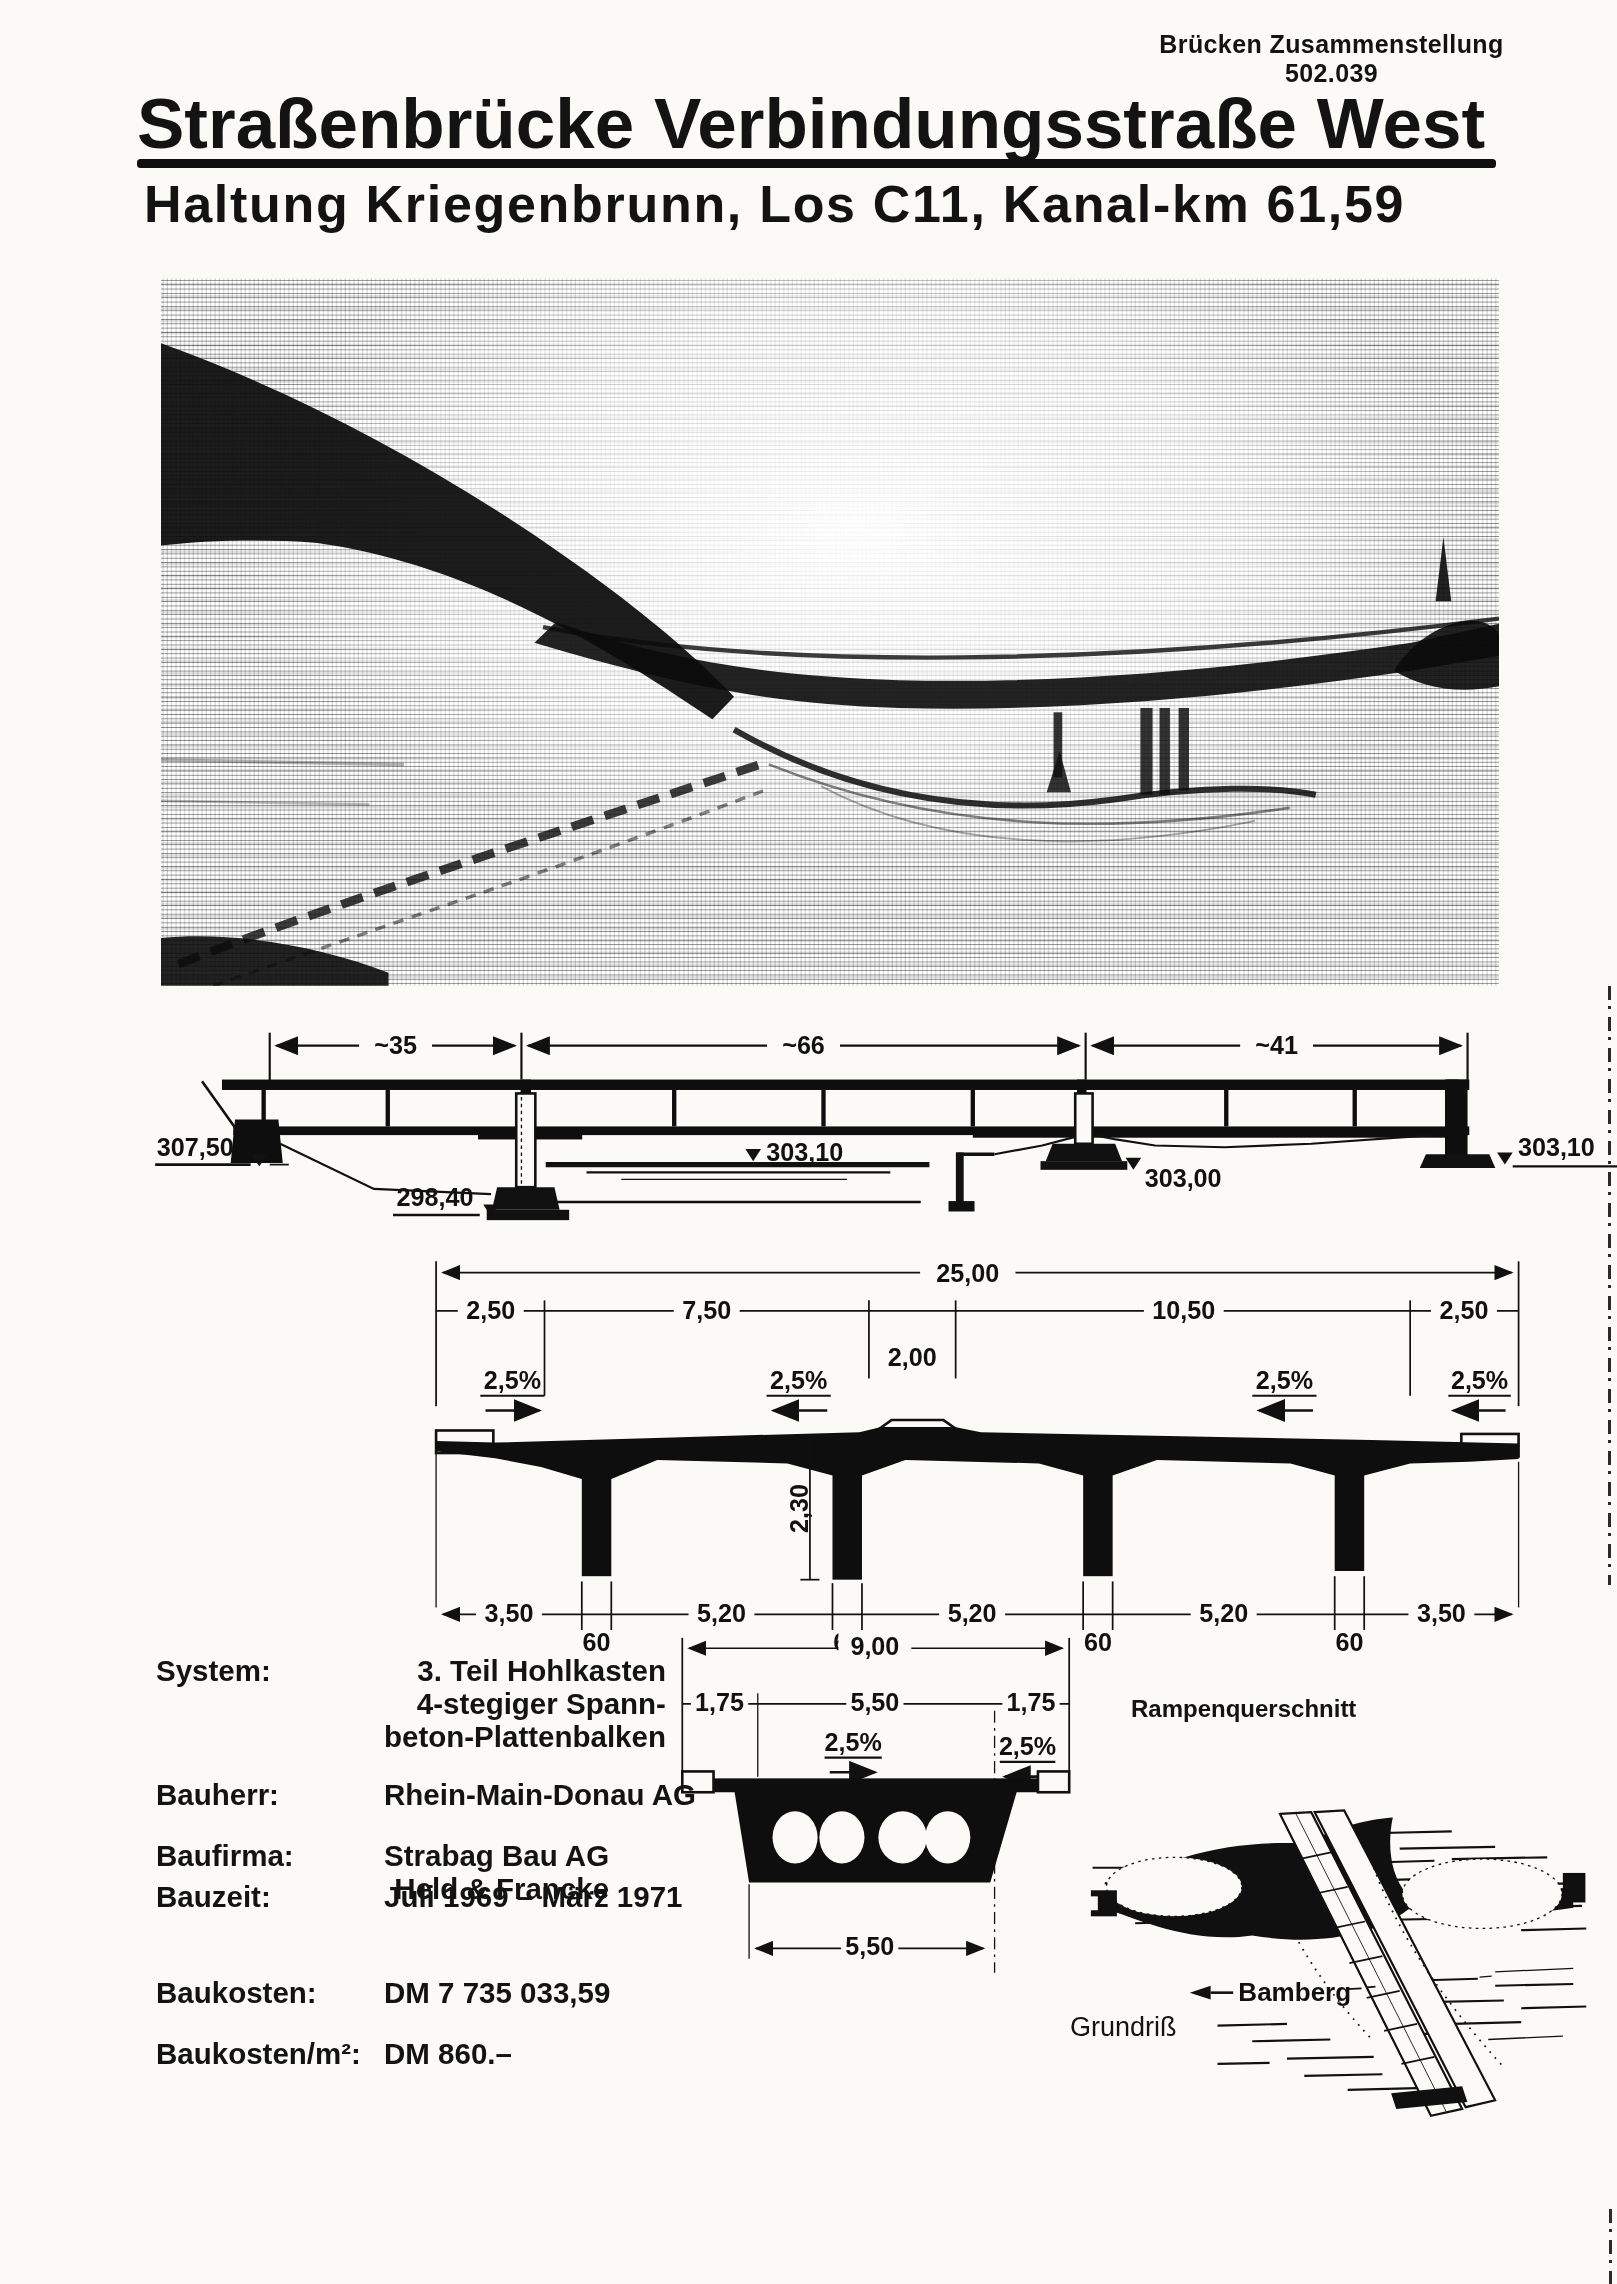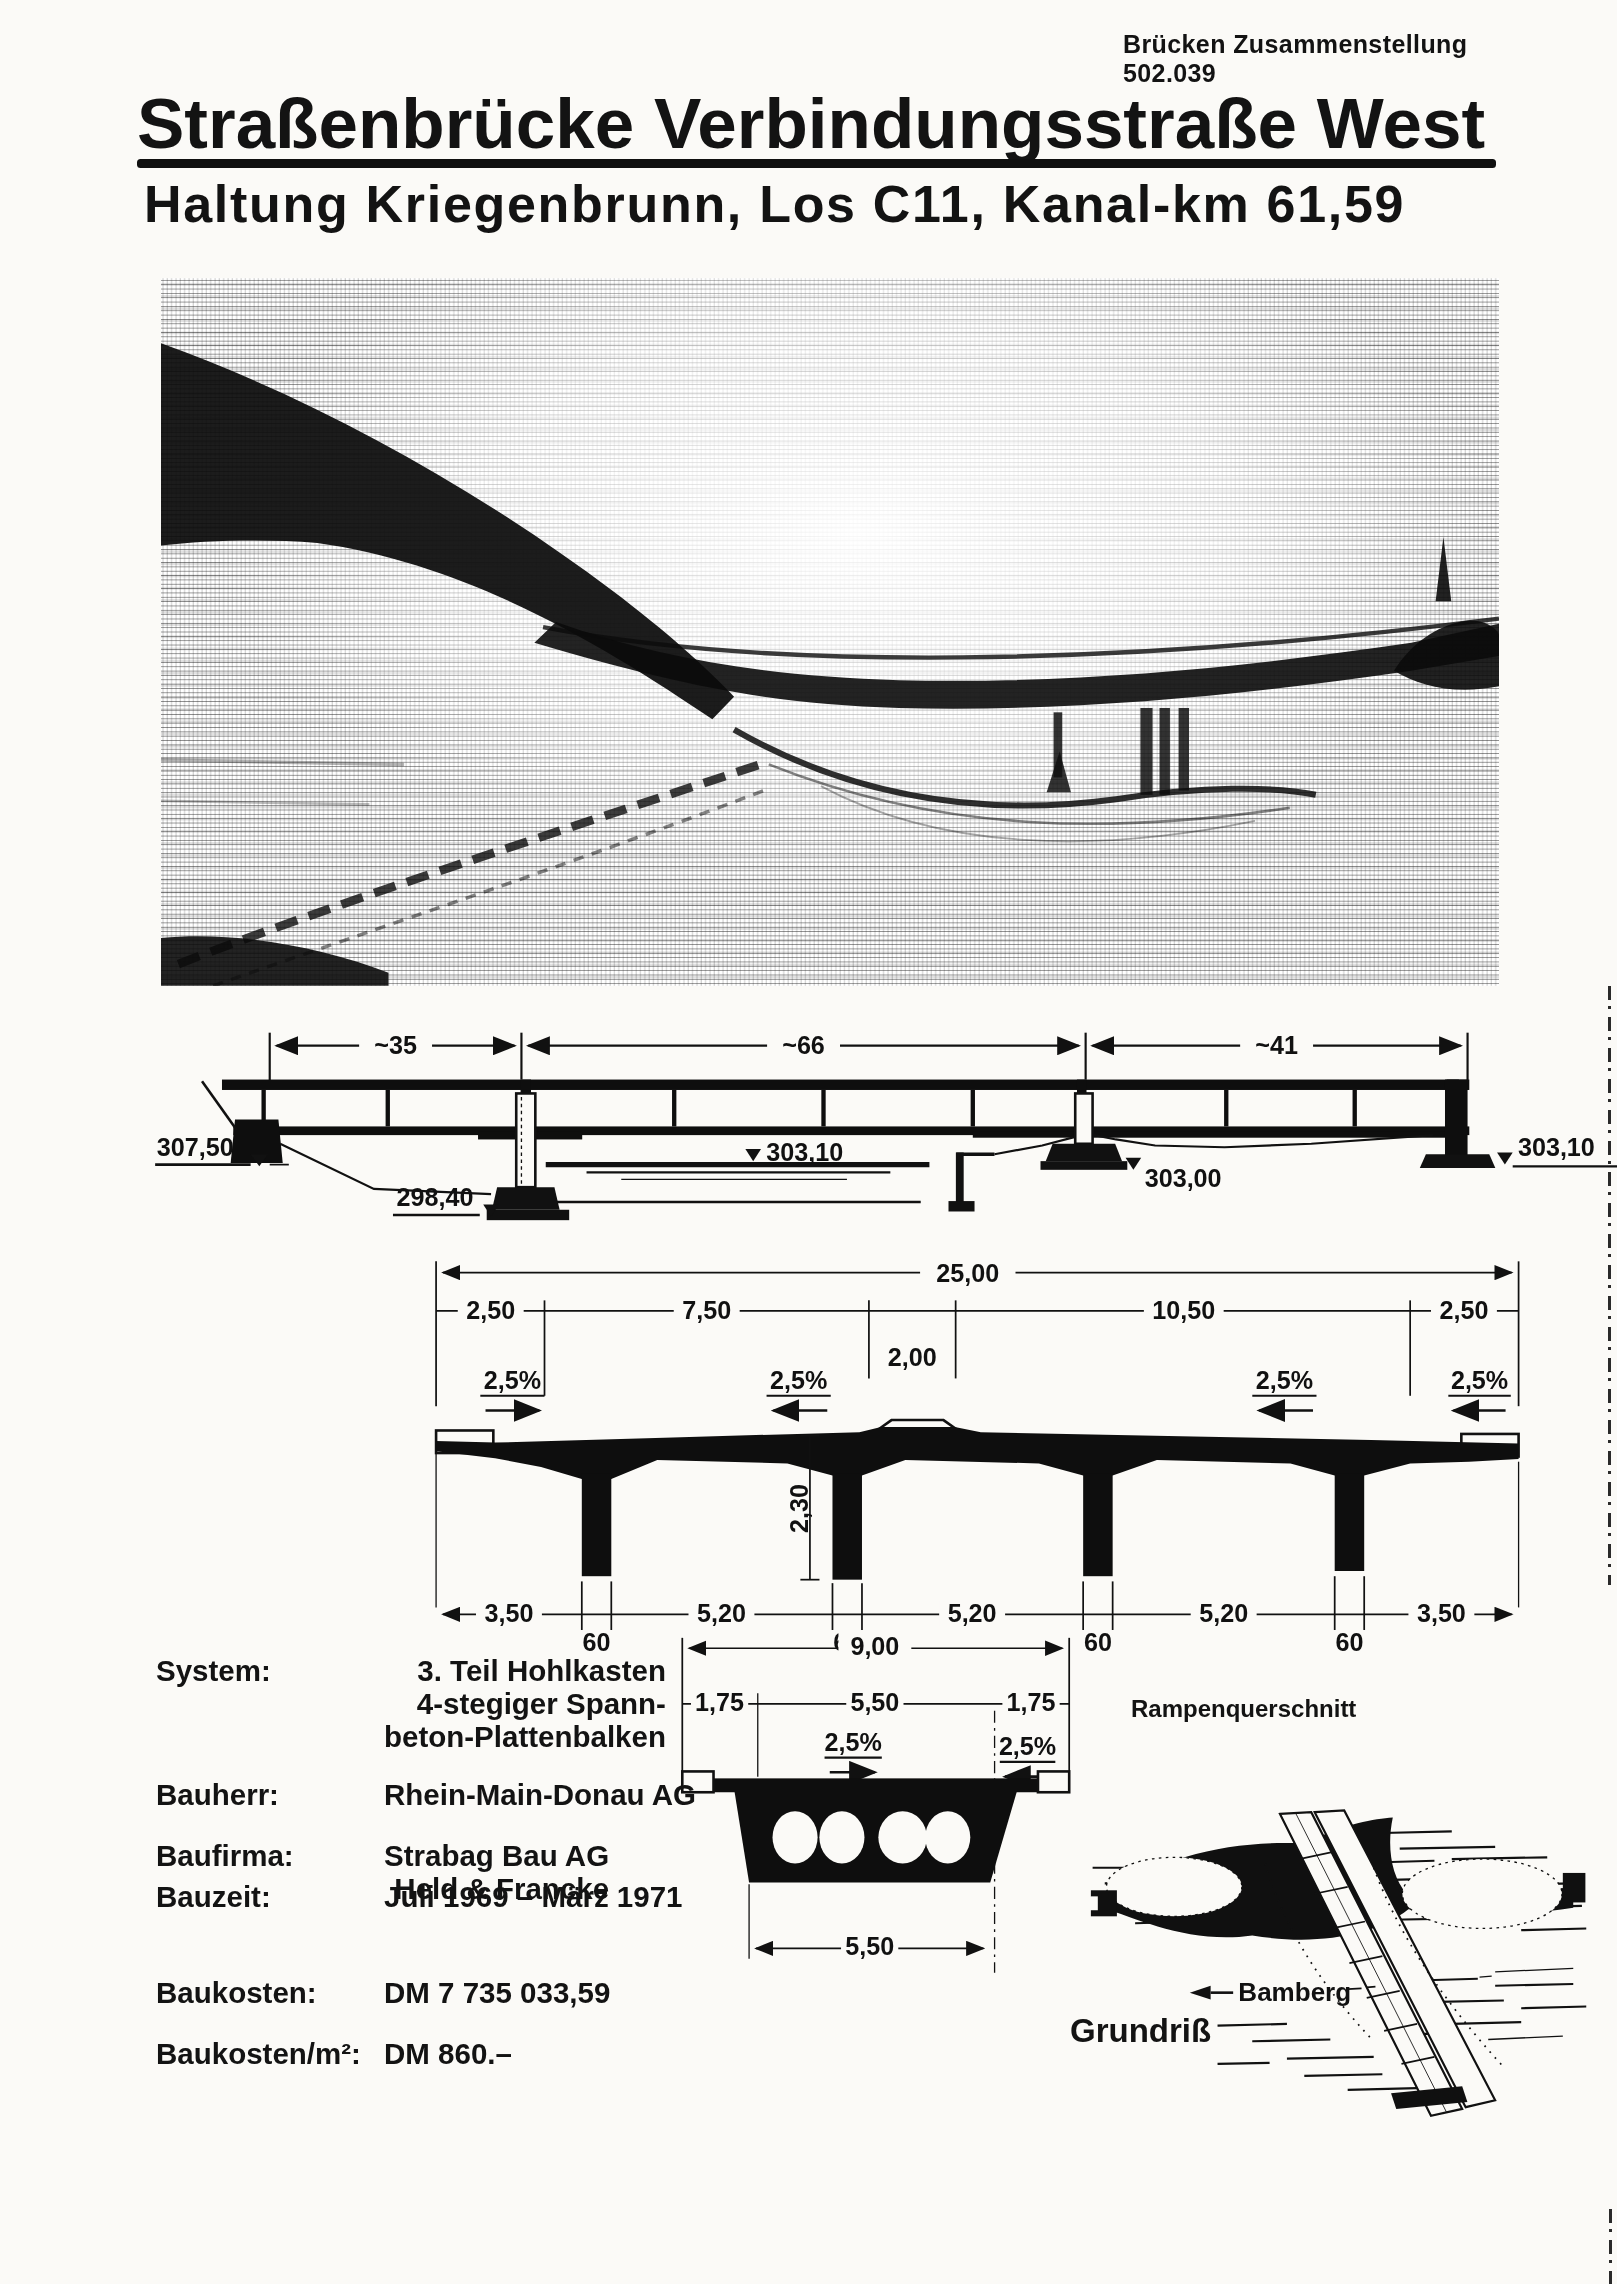--- a/index.html
+++ b/index.html
@@ -9,7 +9,7 @@
     font-family:"Liberation Sans",sans-serif;color:#131313;
   }
   .abs{position:absolute;}
-  #doc-ref{left:1123px;top:29.5px;width:417px;text-align:left;
+  #doc-ref{left:1123px;top:29.5px;width:417px;text-align:center;
     font-size:25px;font-weight:600;letter-spacing:0.4px;}
   #main-title{left:137px;top:83px;width:1380px;font-size:71px;font-weight:700;
     white-space:nowrap;letter-spacing:0px;}

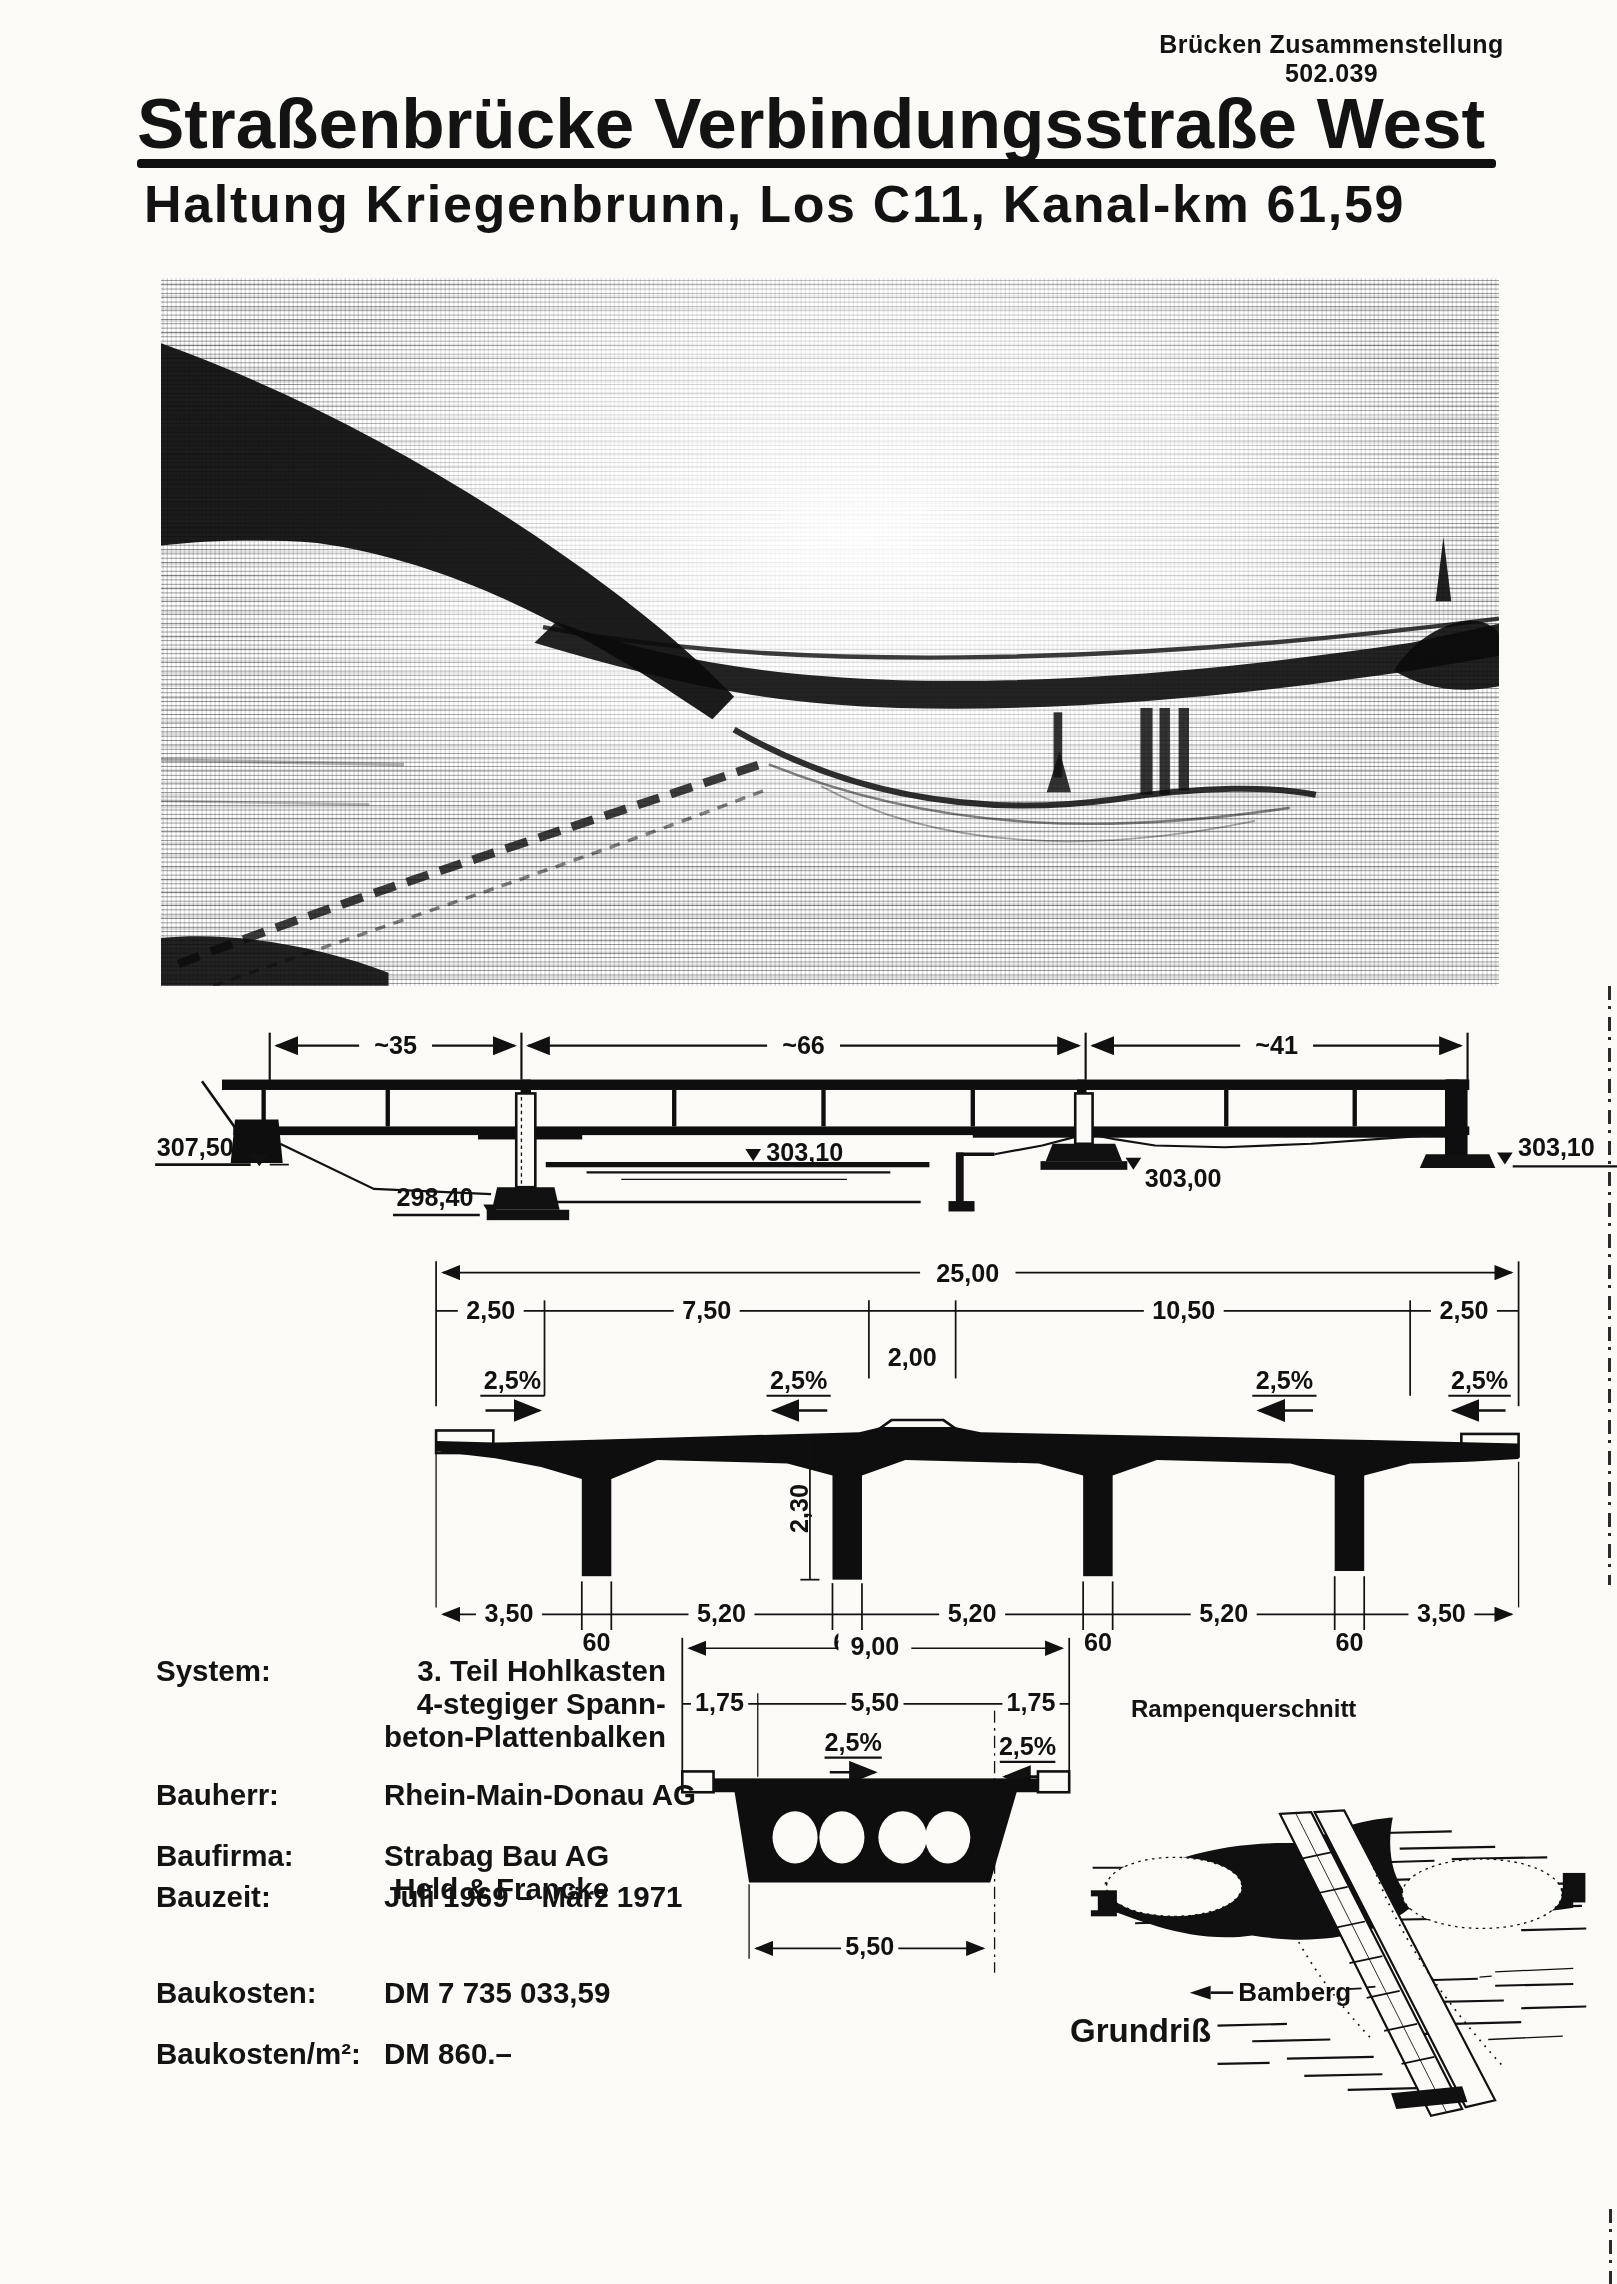--- a/index.html
+++ b/index.html
@@ -19,7 +19,7 @@
     white-space:nowrap;letter-spacing:1.7px;}
   .drawing-label{font-weight:600;}
   #ramp-title{left:1125px;top:1695px;font-size:24px;margin-left:6px;}
-  #plan-title{left:1070px;top:2012px;font-size:33px;font-weight:700;text-align:right;}
+  #plan-title{left:1070px;top:2012px;font-size:27px;font-weight:400;text-align:right;}
   .fact-row{position:absolute;left:156px;width:955px;display:flex;}
   .fact-label{width:228px;font-size:29.5px;font-weight:600;flex:none;}
   .fact-value{font-size:29.5px;font-weight:600;white-space:pre-line;line-height:33px;text-align:right;}

